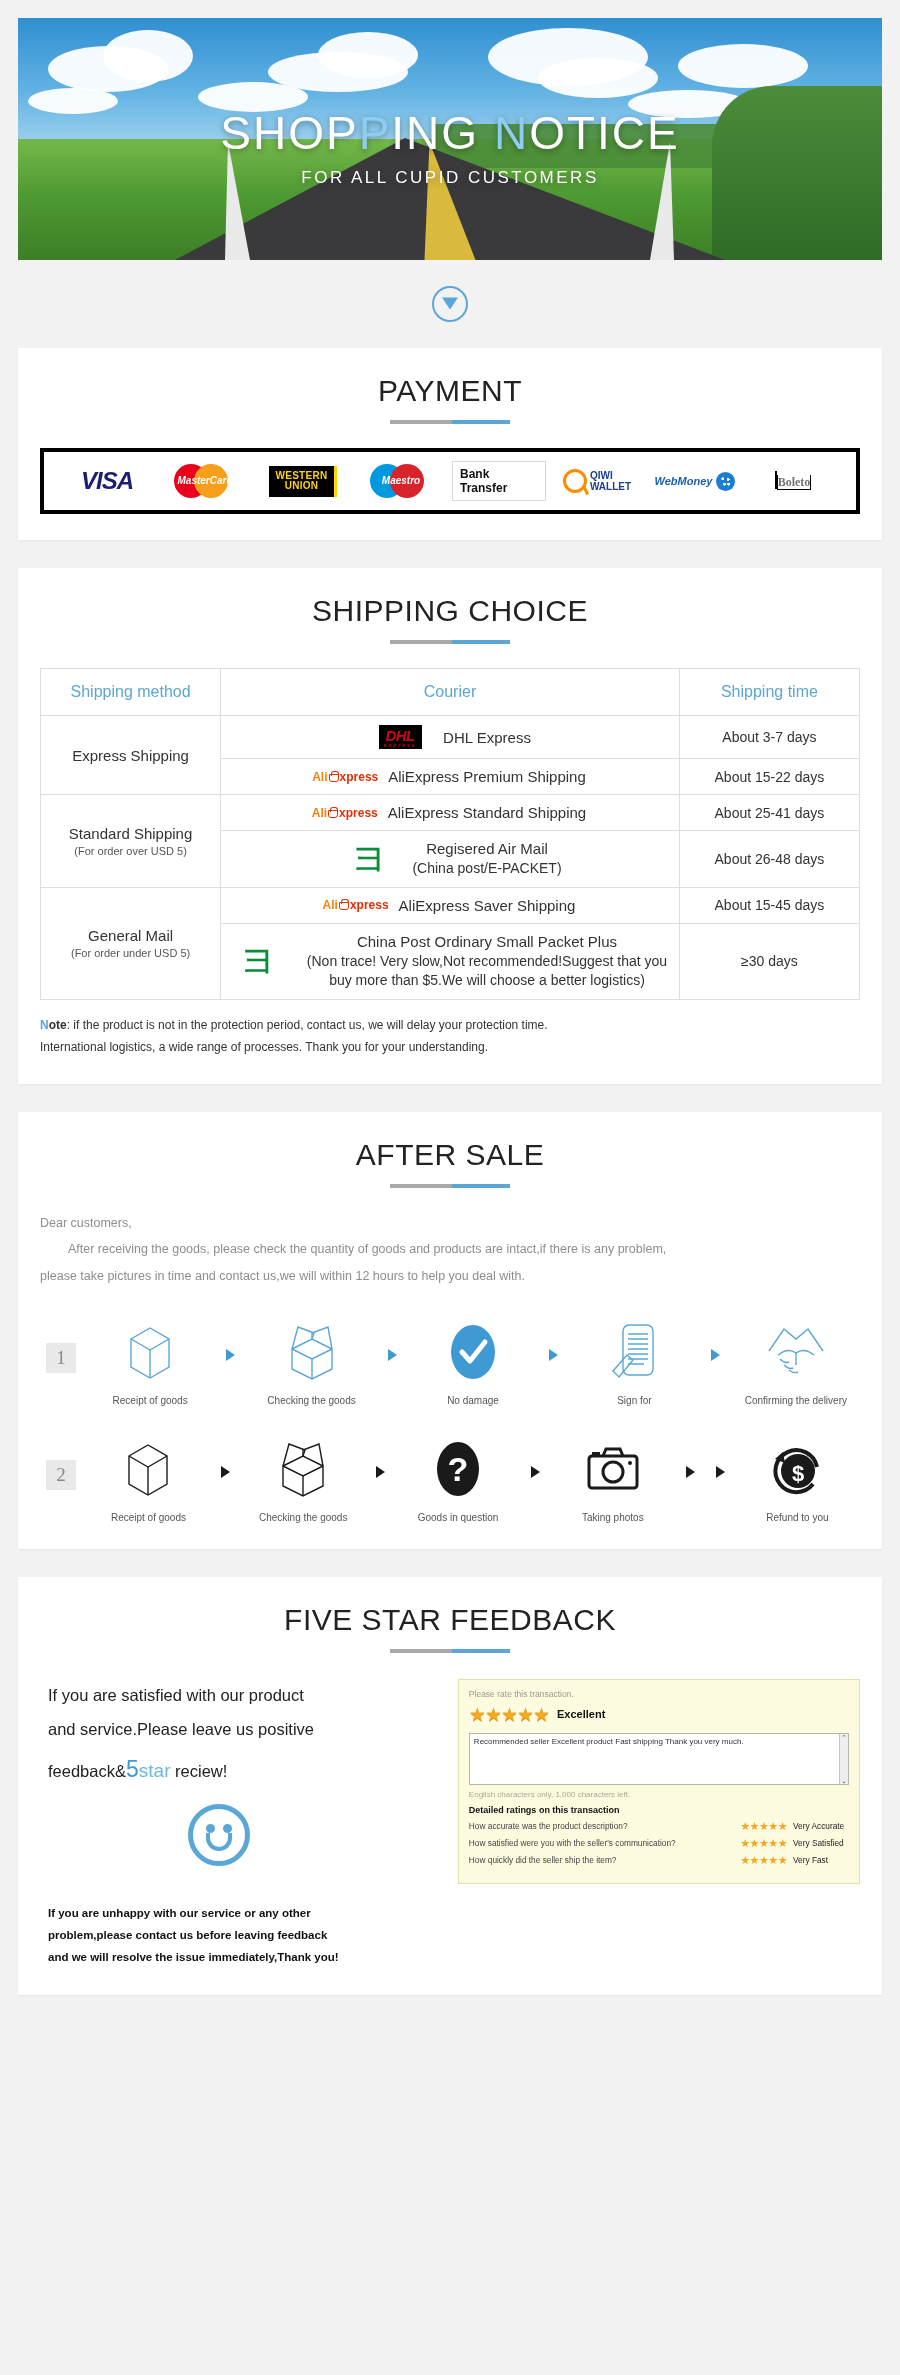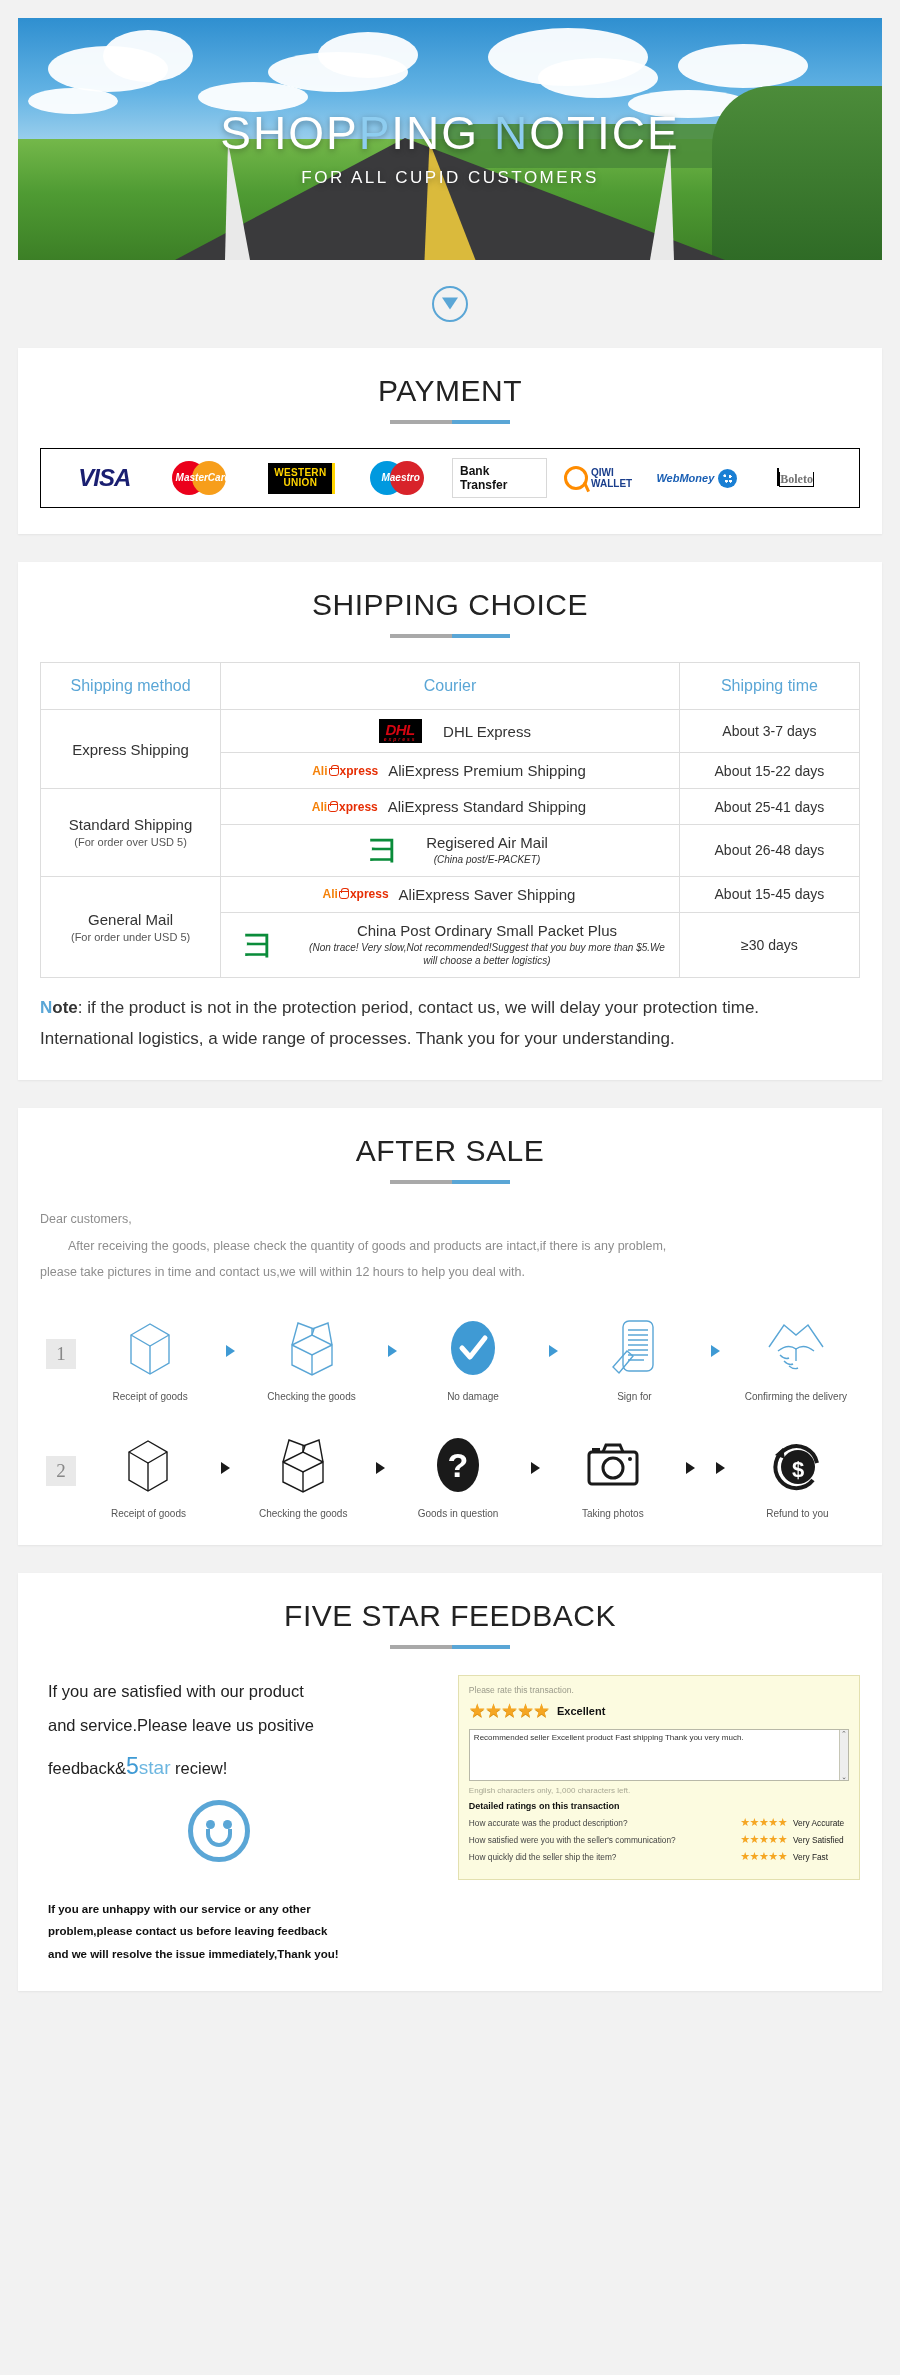--- a/index.html
+++ b/index.html
@@ -107,7 +107,7 @@
 
   
   .pay-bar {
-    margin-top: 24px; border: 1px solid #000000; padding: 10px 16px;
+    margin-top: 24px; border: 4px solid #000000; padding: 10px 16px;
     display: flex; align-items: flex-end; justify-content: space-between; gap: 4px;
   }
   .pay-logo { height: 38px; display: flex; align-items: center; justify-content: center; flex: 1; }

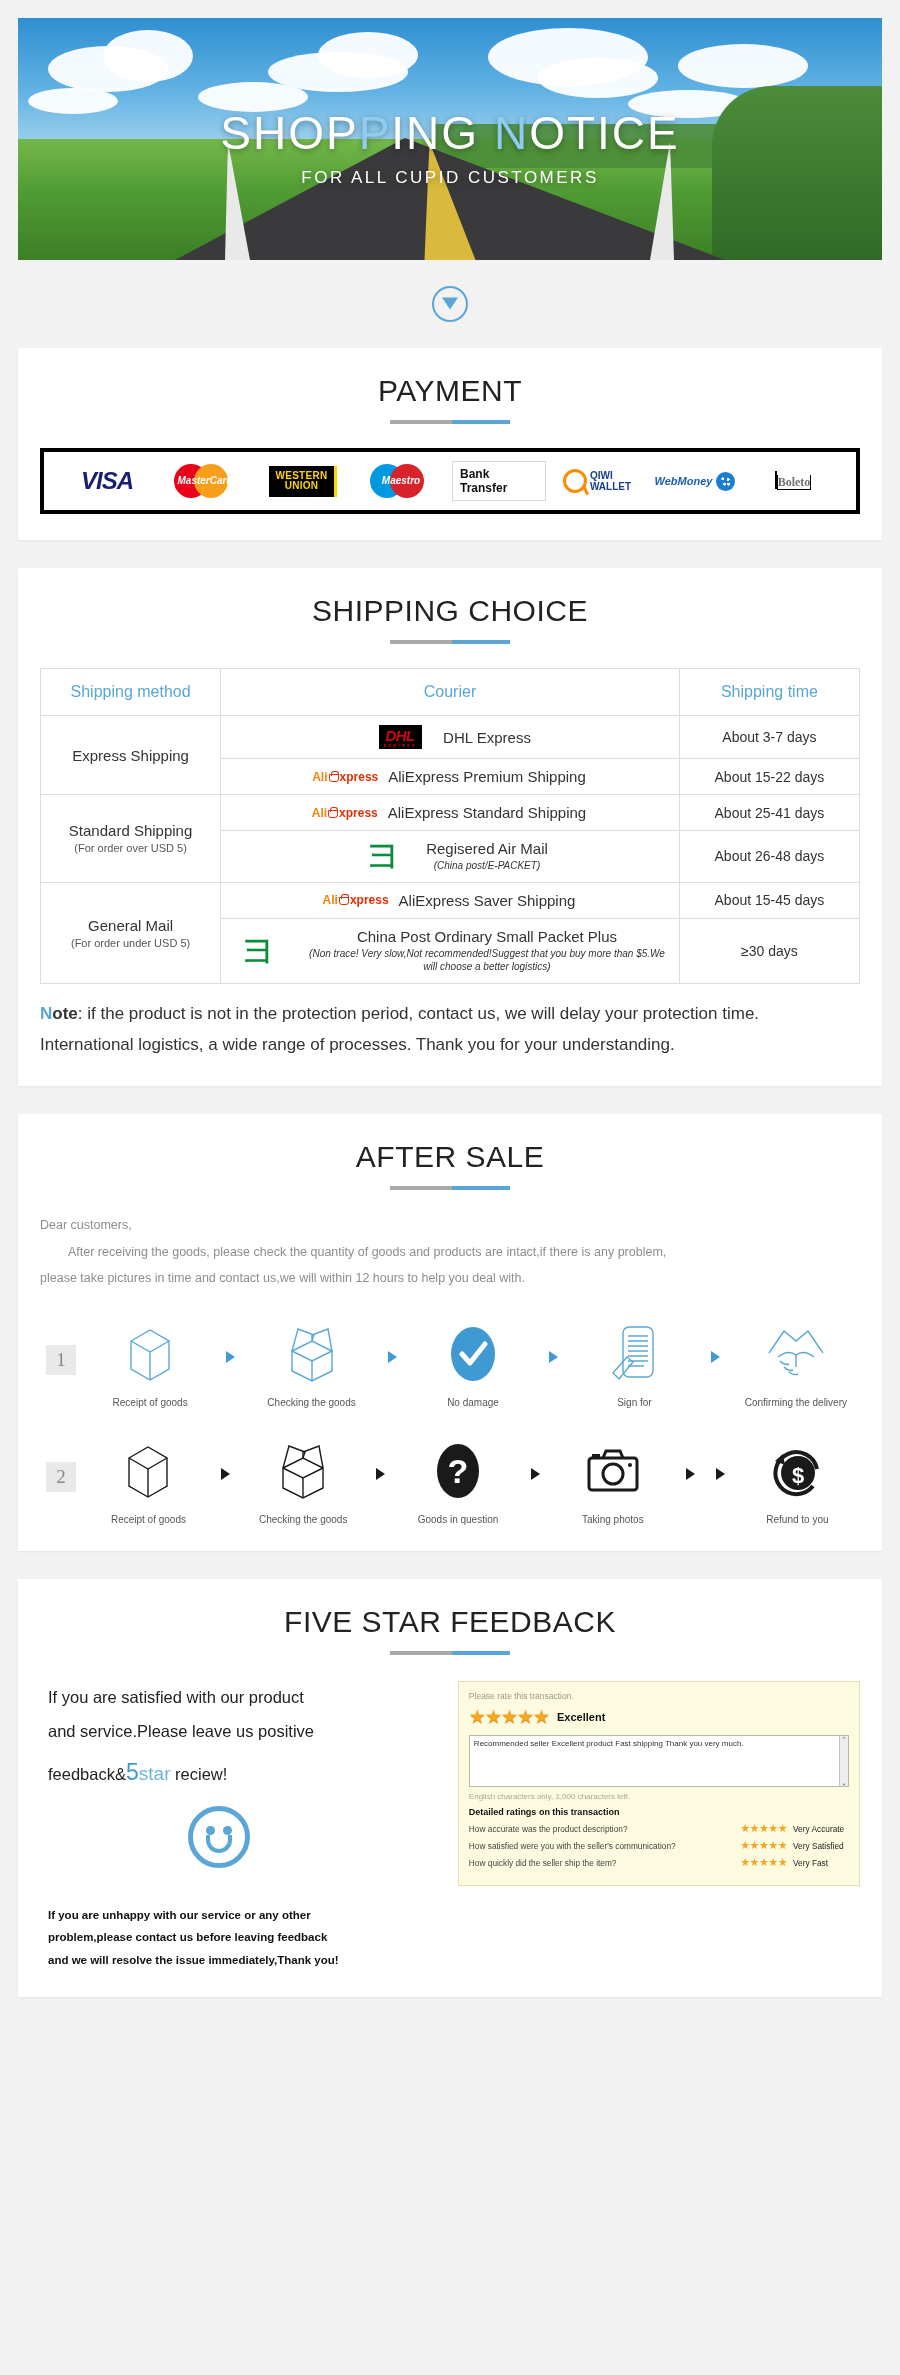--- a/index.html
+++ b/index.html
@@ -188,7 +188,7 @@
   .courier-cell { display: flex; align-items: center; justify-content: center; gap: 12px; }
   .courier-cell .logo { width: 62px; flex: none; display: flex; justify-content: center; }
   .courier-cell .cname { font-size: 15px; text-align: center; }
-  .courier-cell .cname .sub { display: block; font-size: 10px; line-height: 1.35; color: #333; margin-top: 2px; font-style: italic; }
+  .courier-cell .cname .sub { display: block; font-size: 14px; line-height: 1.35; color: #333; margin-top: 2px; }
   .logo-dhl {
     background: #000000; color: #d40511; font: italic 900 15px "Liberation Sans", sans-serif;
     padding: 3px 5px 1px 5px; letter-spacing: -.5px; line-height: 1;

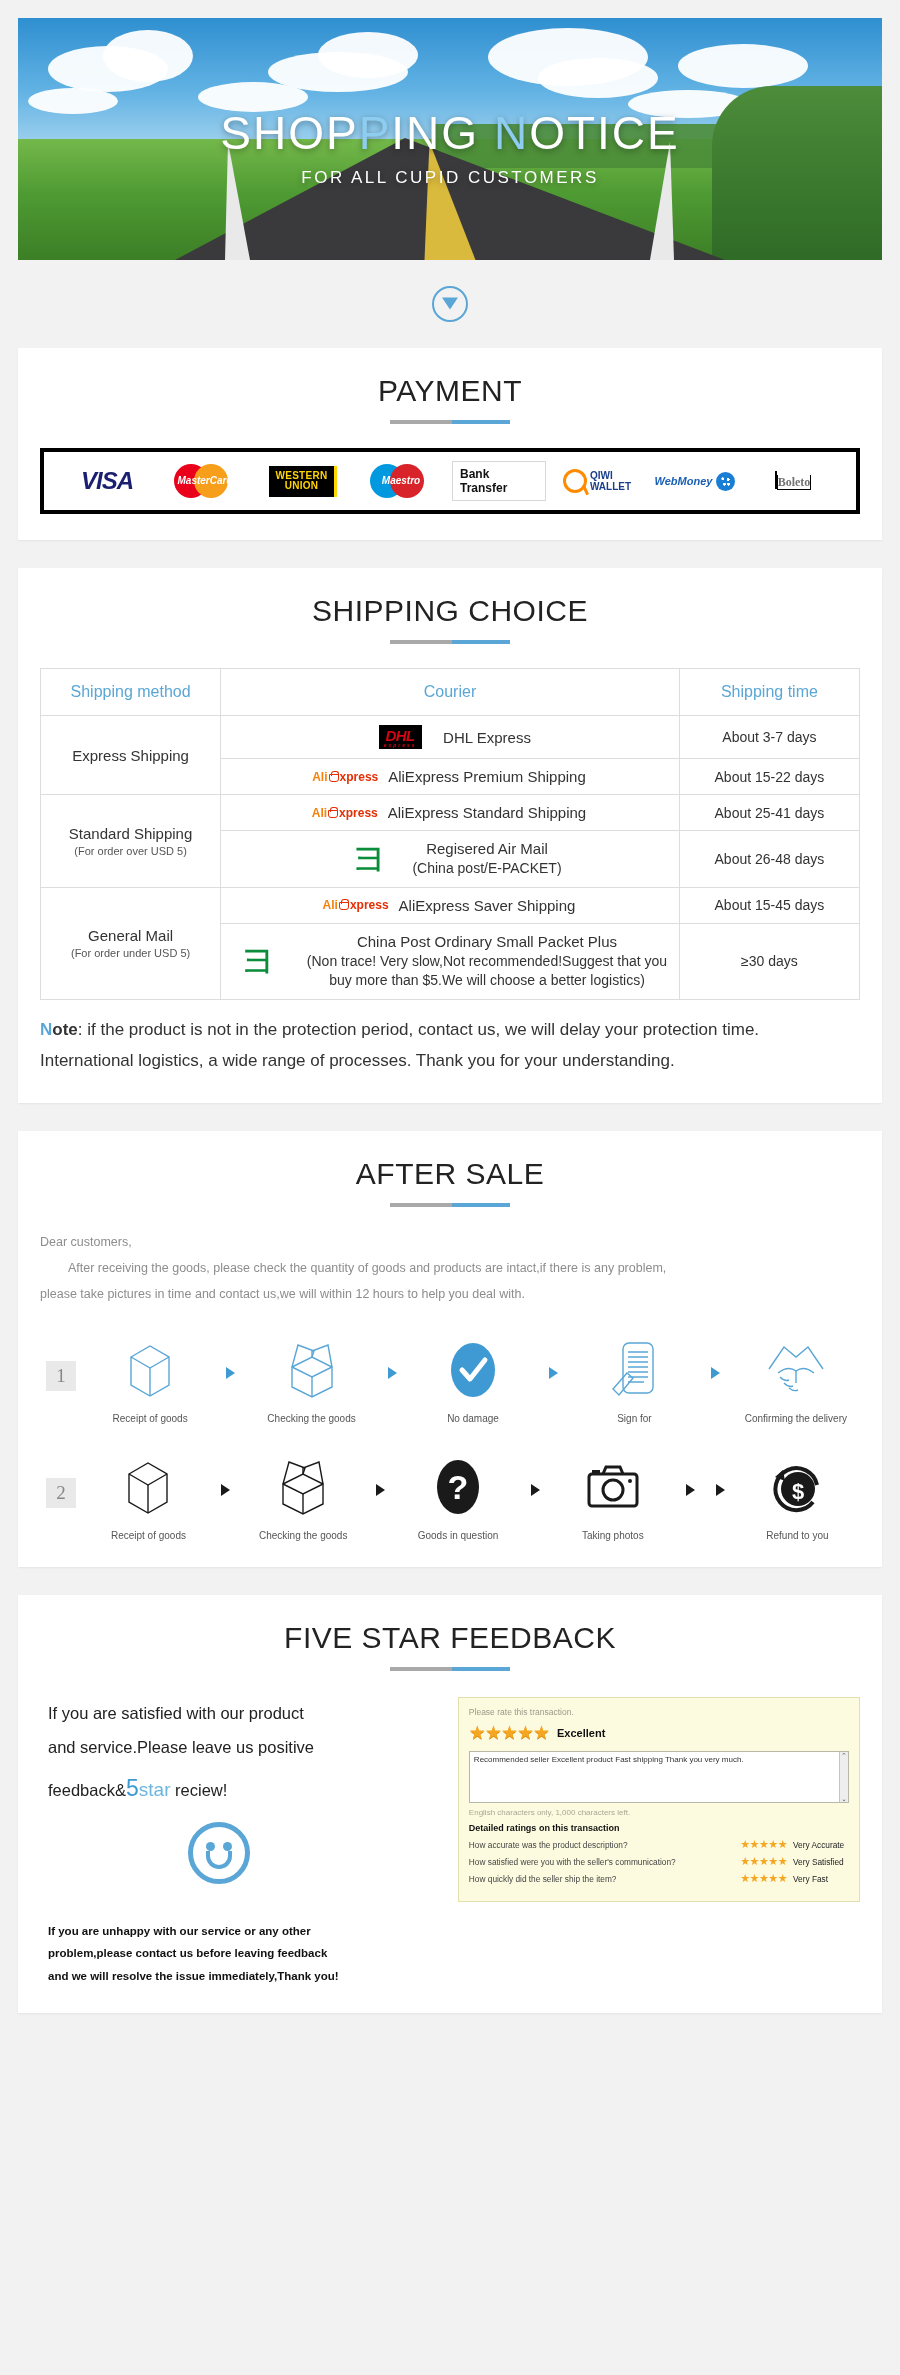--- a/index.html
+++ b/index.html
@@ -206,7 +206,7 @@
   }
   .logo-cpost { color: #0a8c3a; font-size: 26px; line-height: 1; font-weight: 700; }
   .note {
-    margin-top: 14px; font-size: 17px; line-height: 1.85; color: #333;
+    margin-top: 14px; font-size: 12px; line-height: 1.85; color: #333;
   }
   .note b { font-weight: 700; }
   .note .n { color: #5aa6d6; font-weight: 700; }

